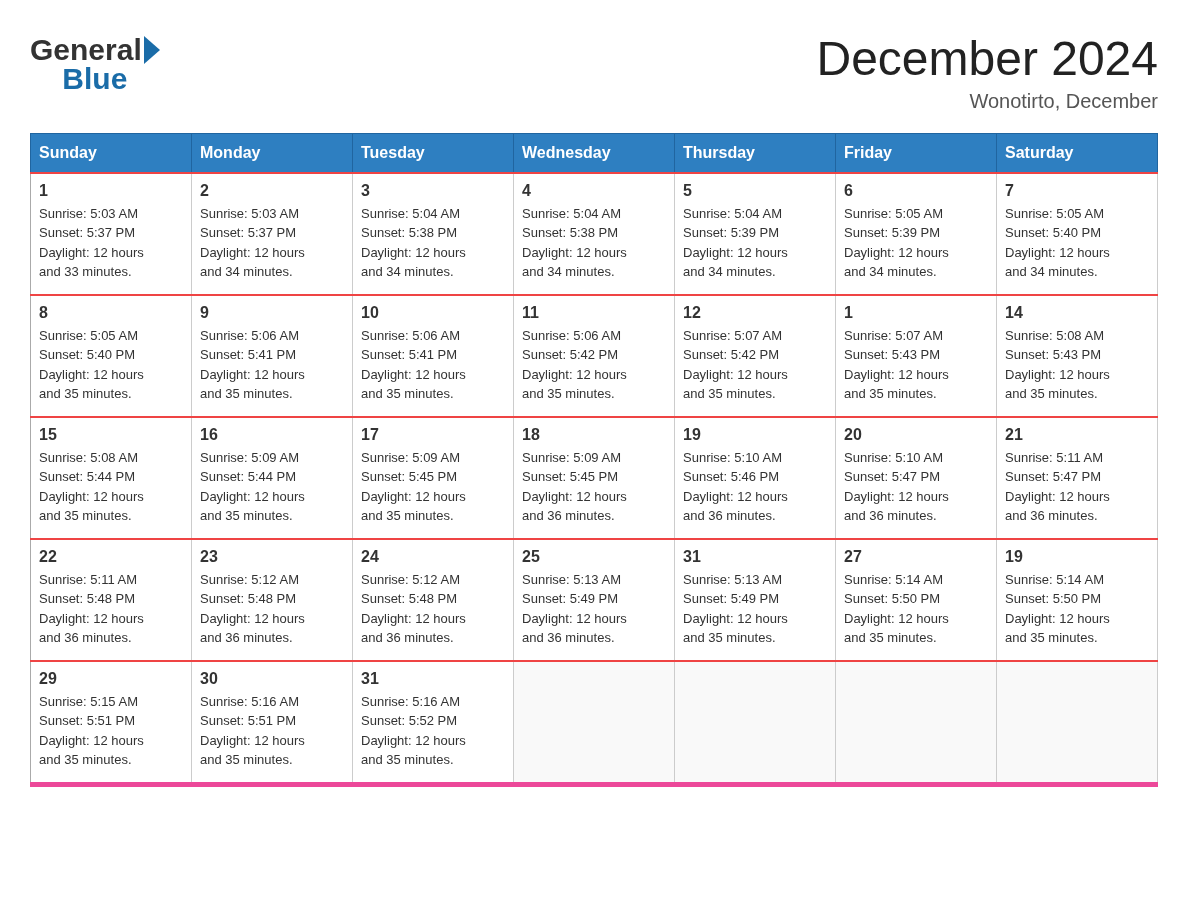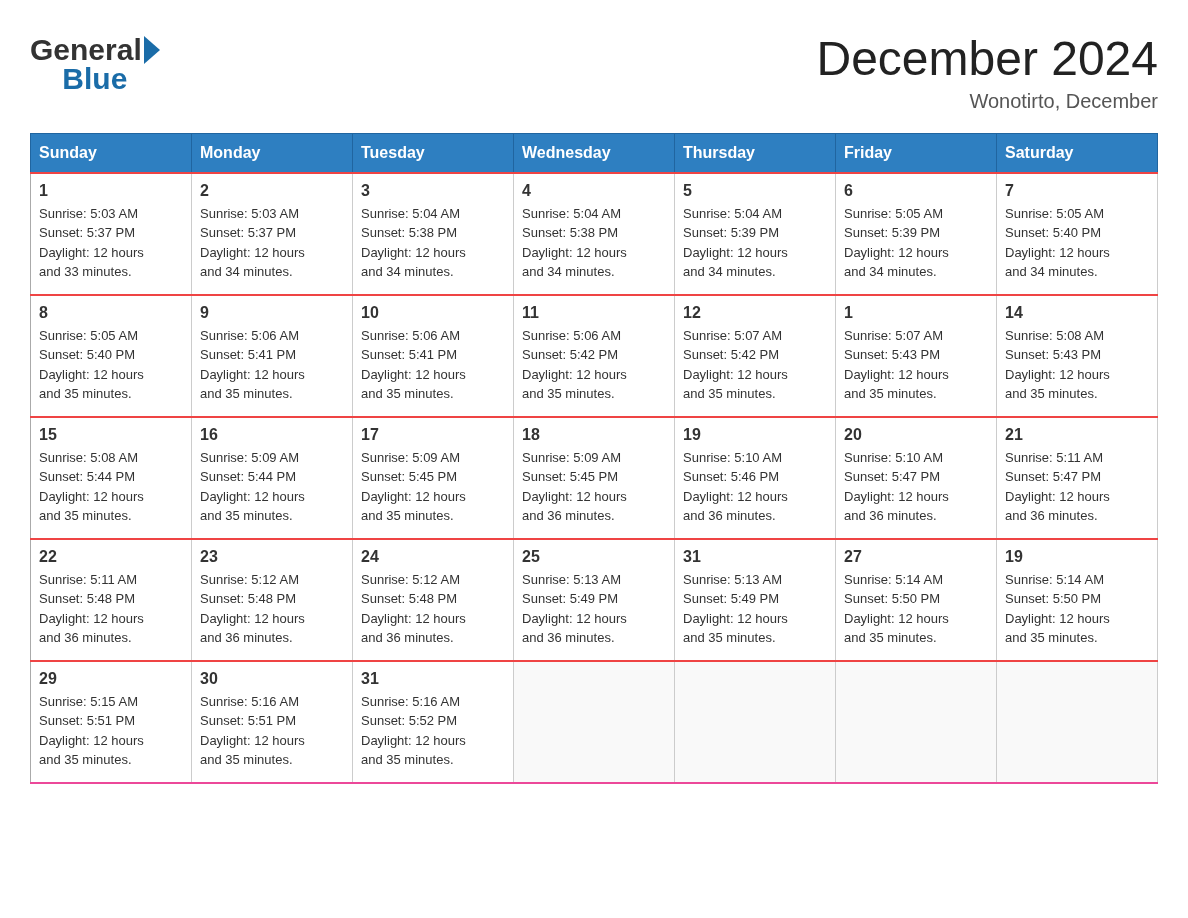--- a/index.html
+++ b/index.html
@@ -57,7 +57,7 @@
       border-bottom: 2px solid #ef4444;
     }
     .calendar-table tbody tr:last-child {
-      border-bottom: 2px solid #ec4899;
+      border-bottom: 5px solid #ec4899;
     }
     .day-number {
       font-size: 16px;

